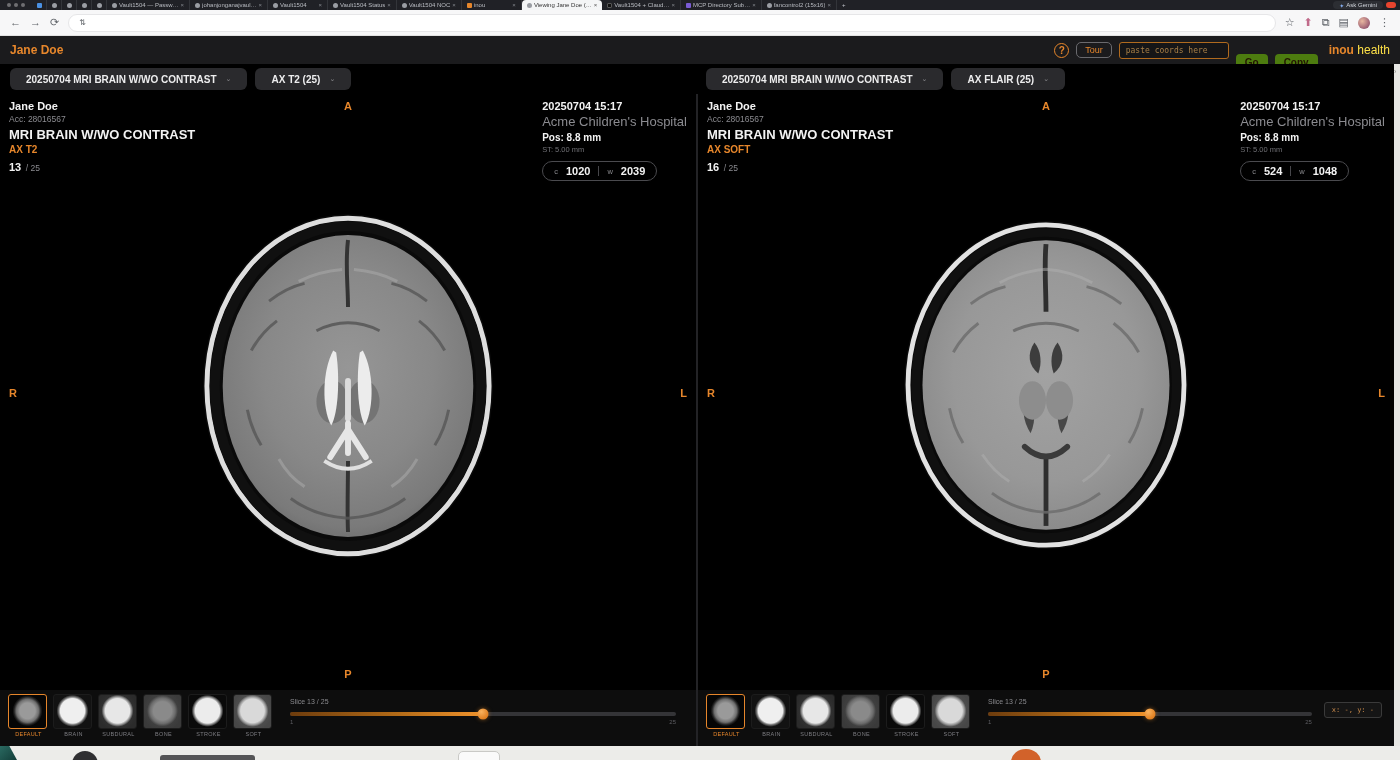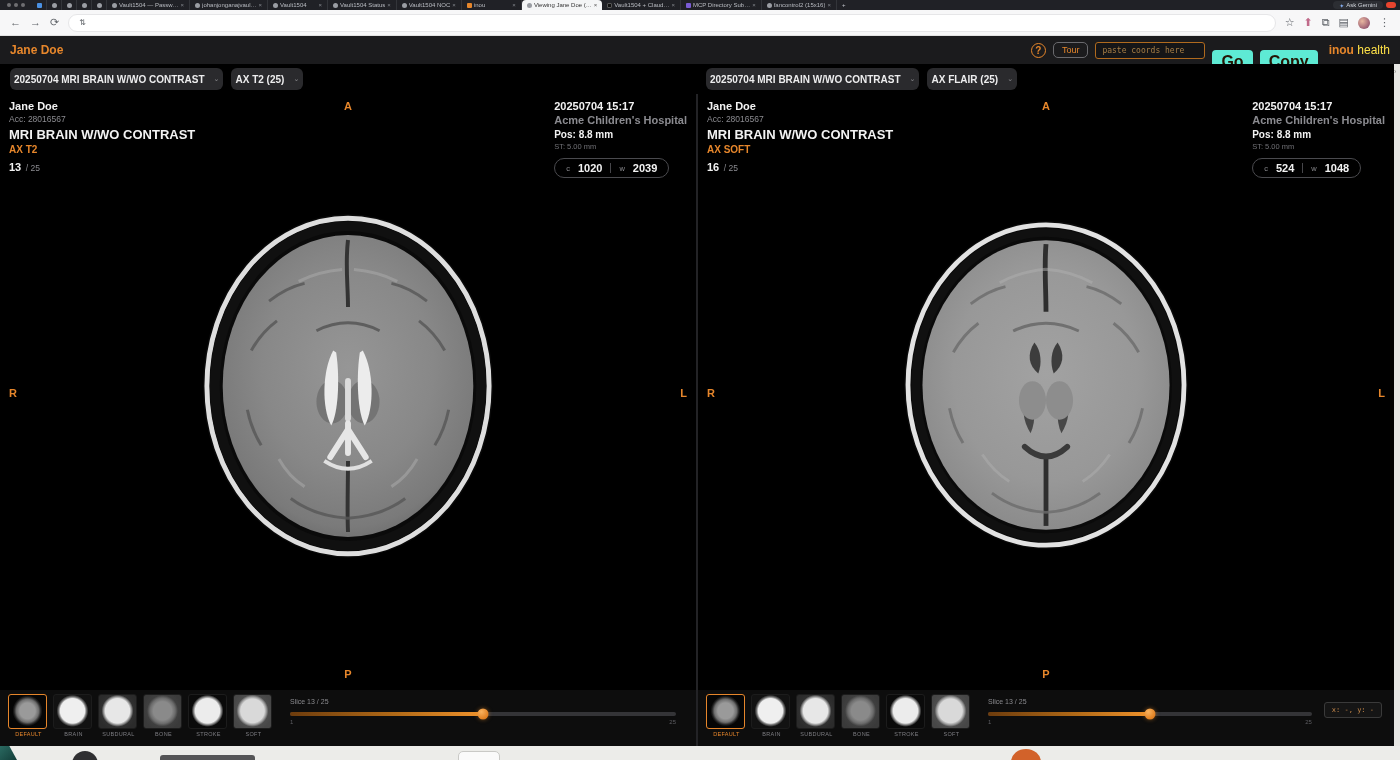--- a/index.html
+++ b/index.html
@@ -67,8 +67,8 @@
   .coords-input { width:110px; height:17px; background:#151517; border:1px solid #b06a1e; border-radius:3px;
     color:#d7d7d7; font-family:"DejaVu Sans Mono", monospace; font-size:8px; padding:0 6px; }
   .coords-input::placeholder { color:#a87f46; }
-  .orange-btn { background:#5eead4; color:#241403; border:none; border-radius:4px;
-    font-size:16px; font-weight:bold; padding:3px 9px;margin-top:24px; }
+  .orange-btn { background:#4d7c0f; color:#241403; border:none; border-radius:4px;
+    font-size:10px; font-weight:bold; padding:3px 9px;margin-top:24px; }
   .logo { font-size:12px; margin-left:4px; }
   .logo .brand { color:#e6862b; font-weight:bold; }
   .logo .suffix { color:#fde047;margin-top:15px; }

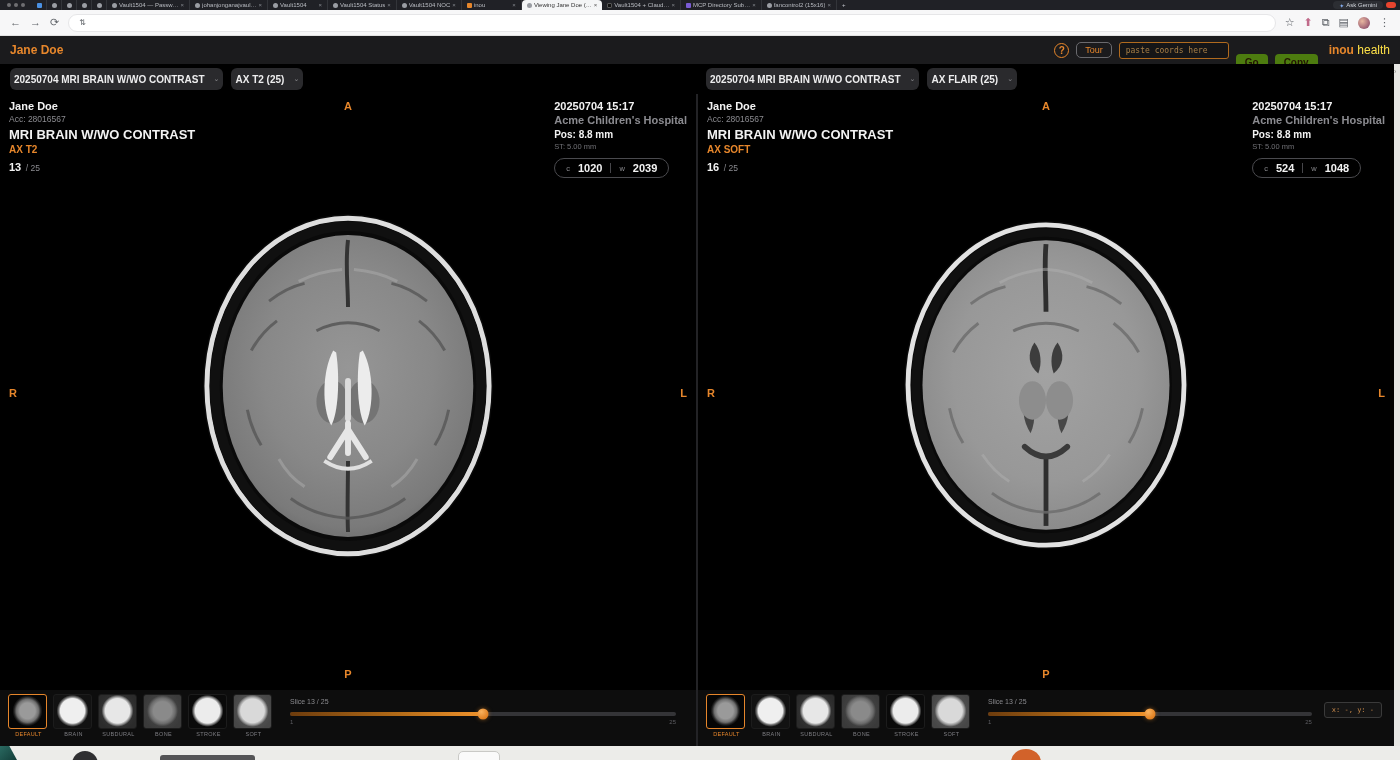--- a/index.html
+++ b/index.html
@@ -78,7 +78,7 @@
   .sel-group { position:absolute; top:4px; display:flex; gap:8px; }
   .sel-group.left { left:10px; } .sel-group.right { left:706px; }
   .pill { background:#2a2a2d; border-radius:6px; height:22px; display:flex; align-items:center;
-    gap:9px; padding:0 4px; font-size:10px; font-weight:bold; color:#ededee; }
+    gap:9px; padding:0 16px; font-size:10px; font-weight:bold; color:#ededee; }
   .pill .chev { color:#8a8a8e; font-size:7px; font-weight:normal; }
 
   

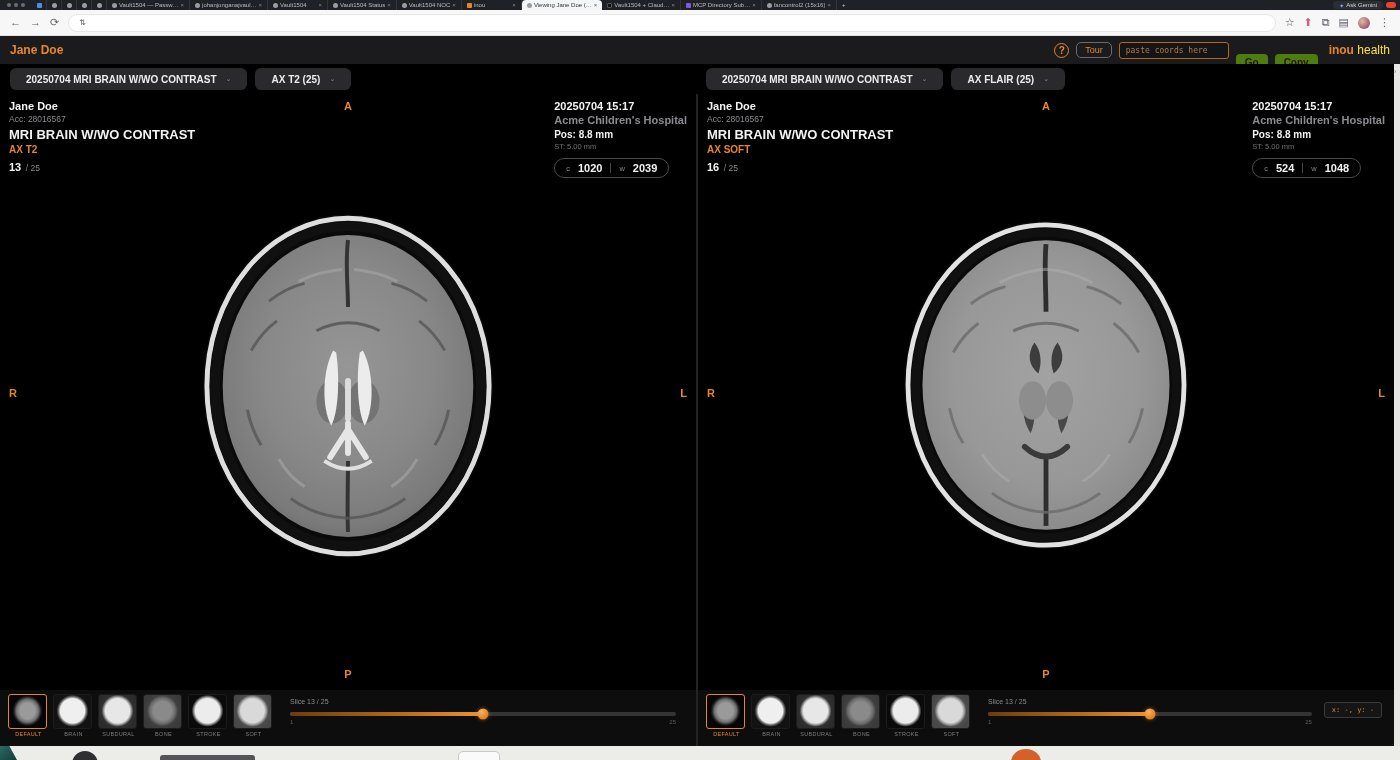--- a/index.html
+++ b/index.html
@@ -99,7 +99,7 @@
   .slice-suffix { font-size:8.5px; color:#8b8b90; }
   .ov-tr { top:6px; right:9px; text-align:left; }
   .ov-tr .l-dt { font-size:11px; font-weight:bold; color:#f2f2f2; }
-  .ov-tr .l-inst { font-size:11px; color:#8b8b90; margin-top:2px;font-weight:bold; }
+  .ov-tr .l-inst { font-size:13px; color:#8b8b90; margin-top:2px; }
   .ov-tr .l-pos { font-size:10px; font-weight:bold; color:#f2f2f2; margin-top:3px; }
   .ov-tr .l-st { font-size:7.5px; color:#707075; margin-top:2px; }
   .cw-pill { display:inline-flex; align-items:center; gap:8px; border:1px solid #4a4a4e;

